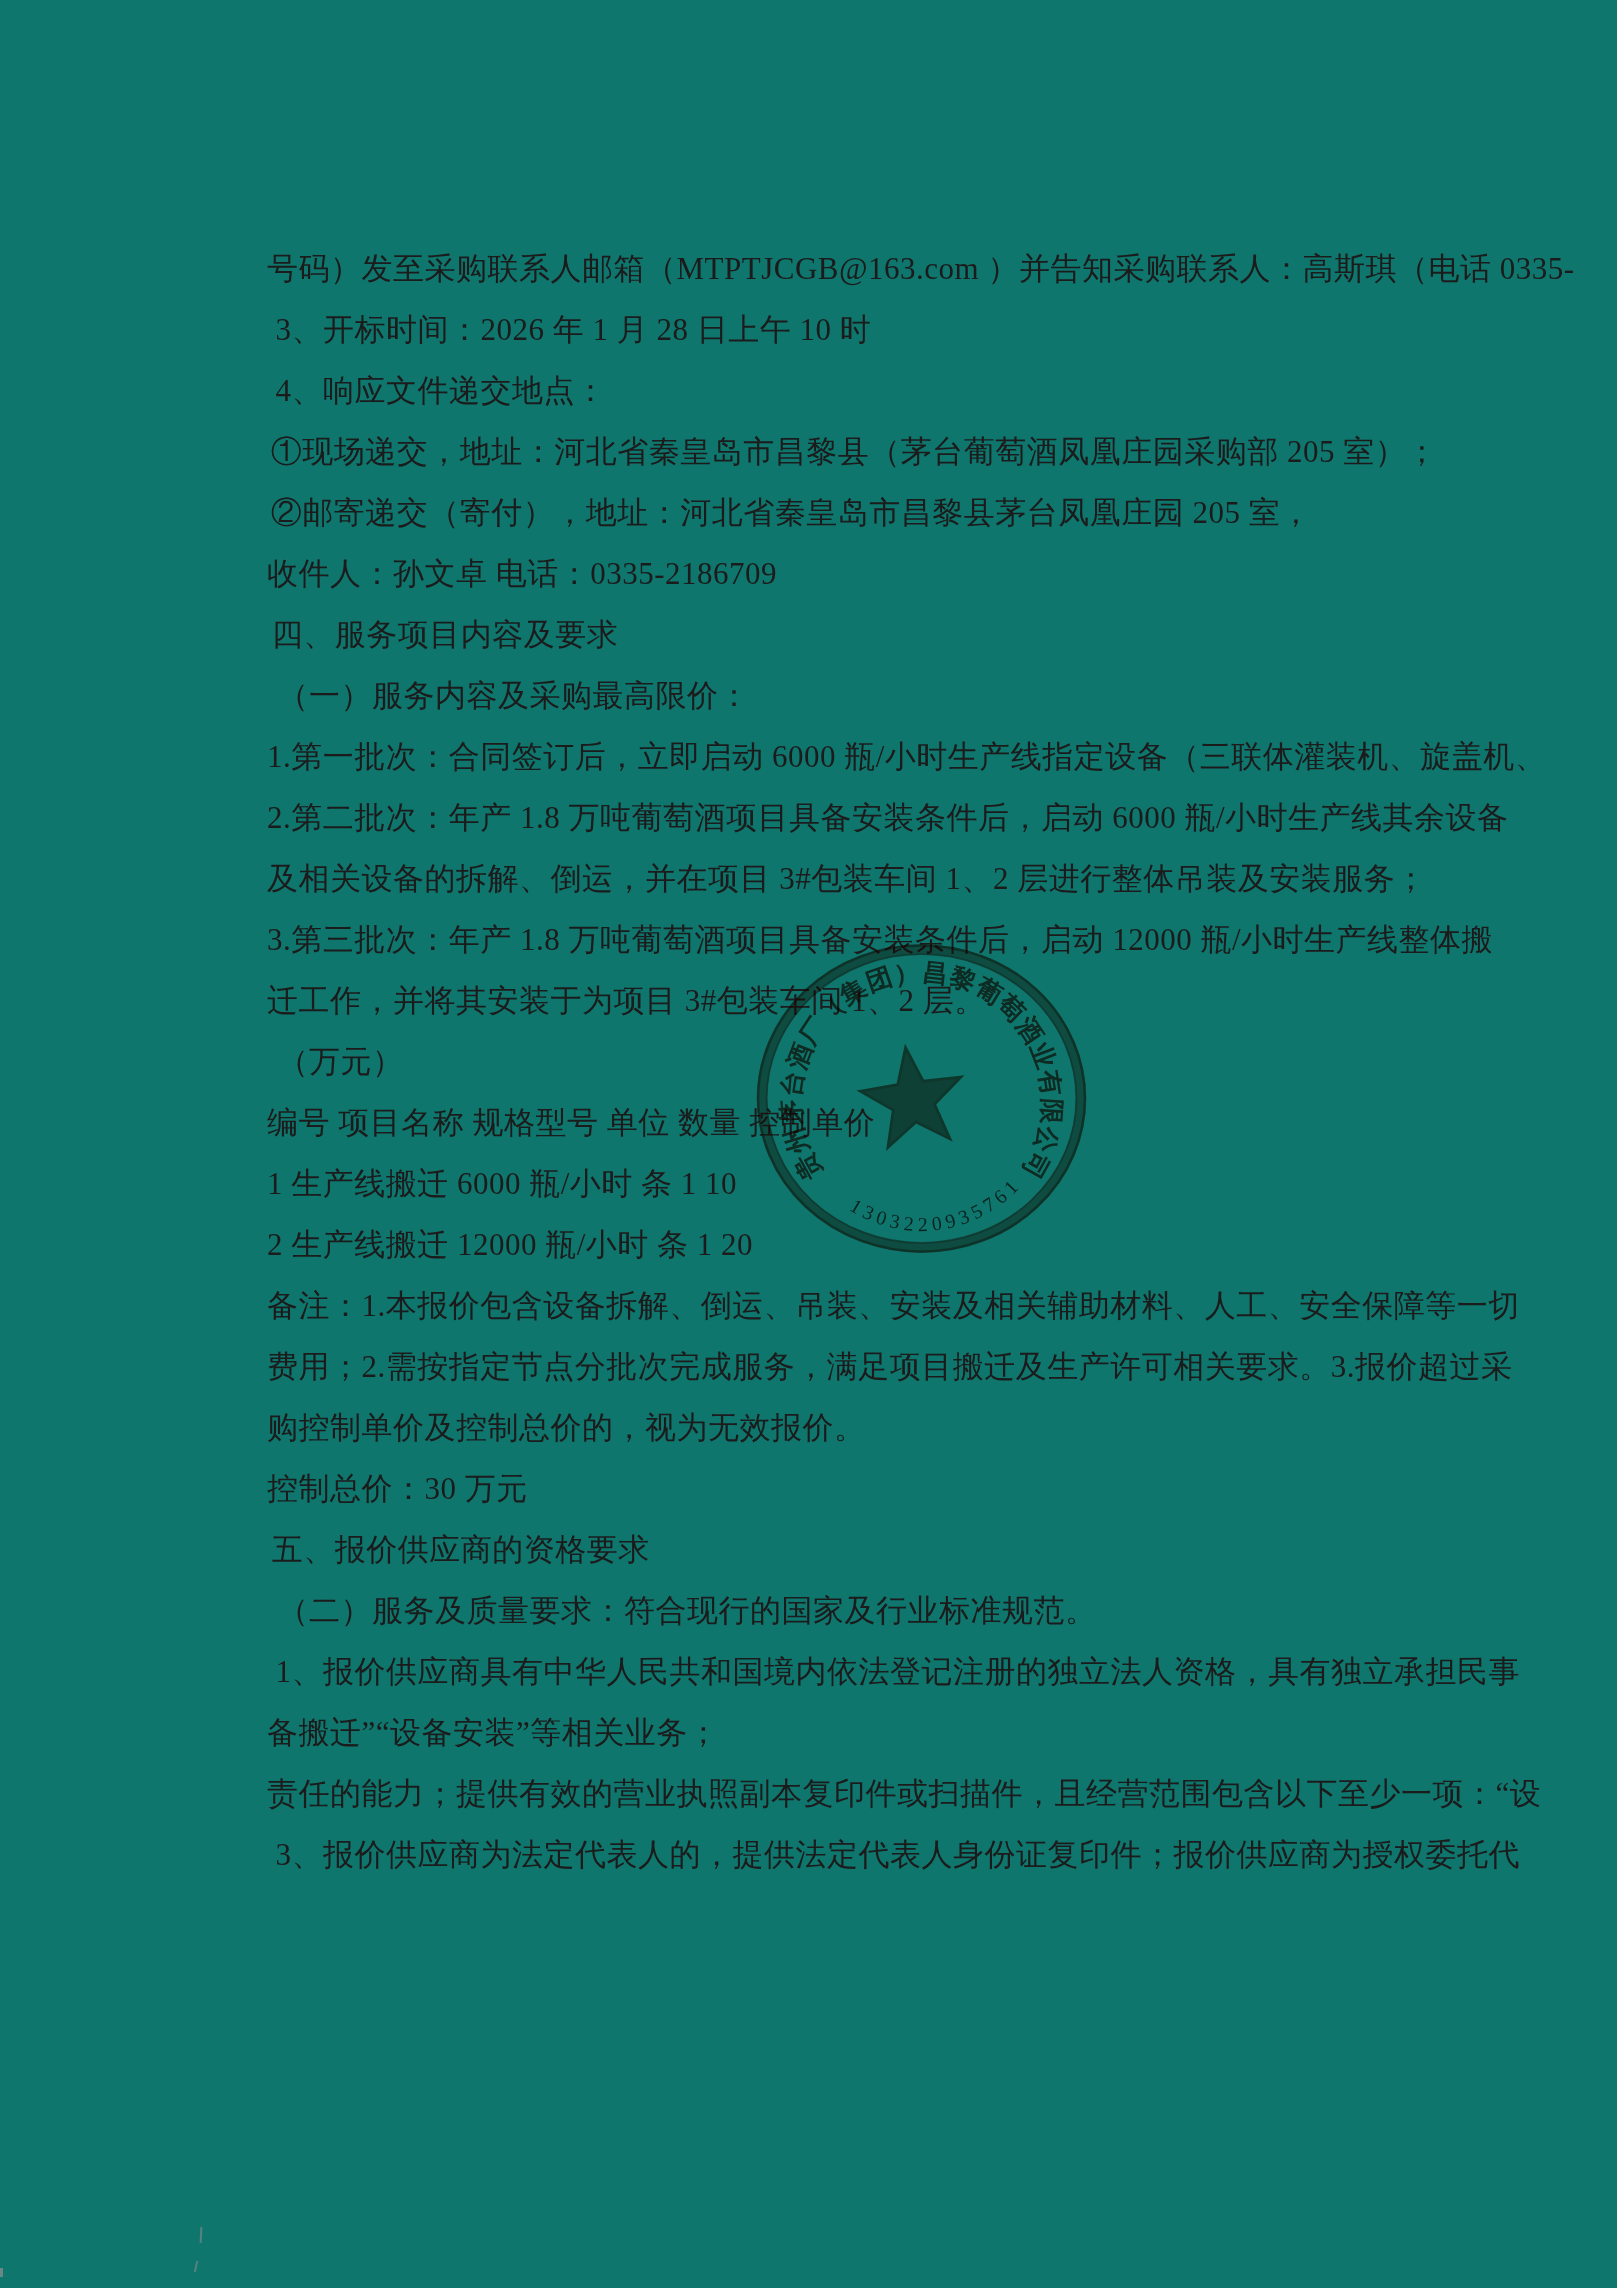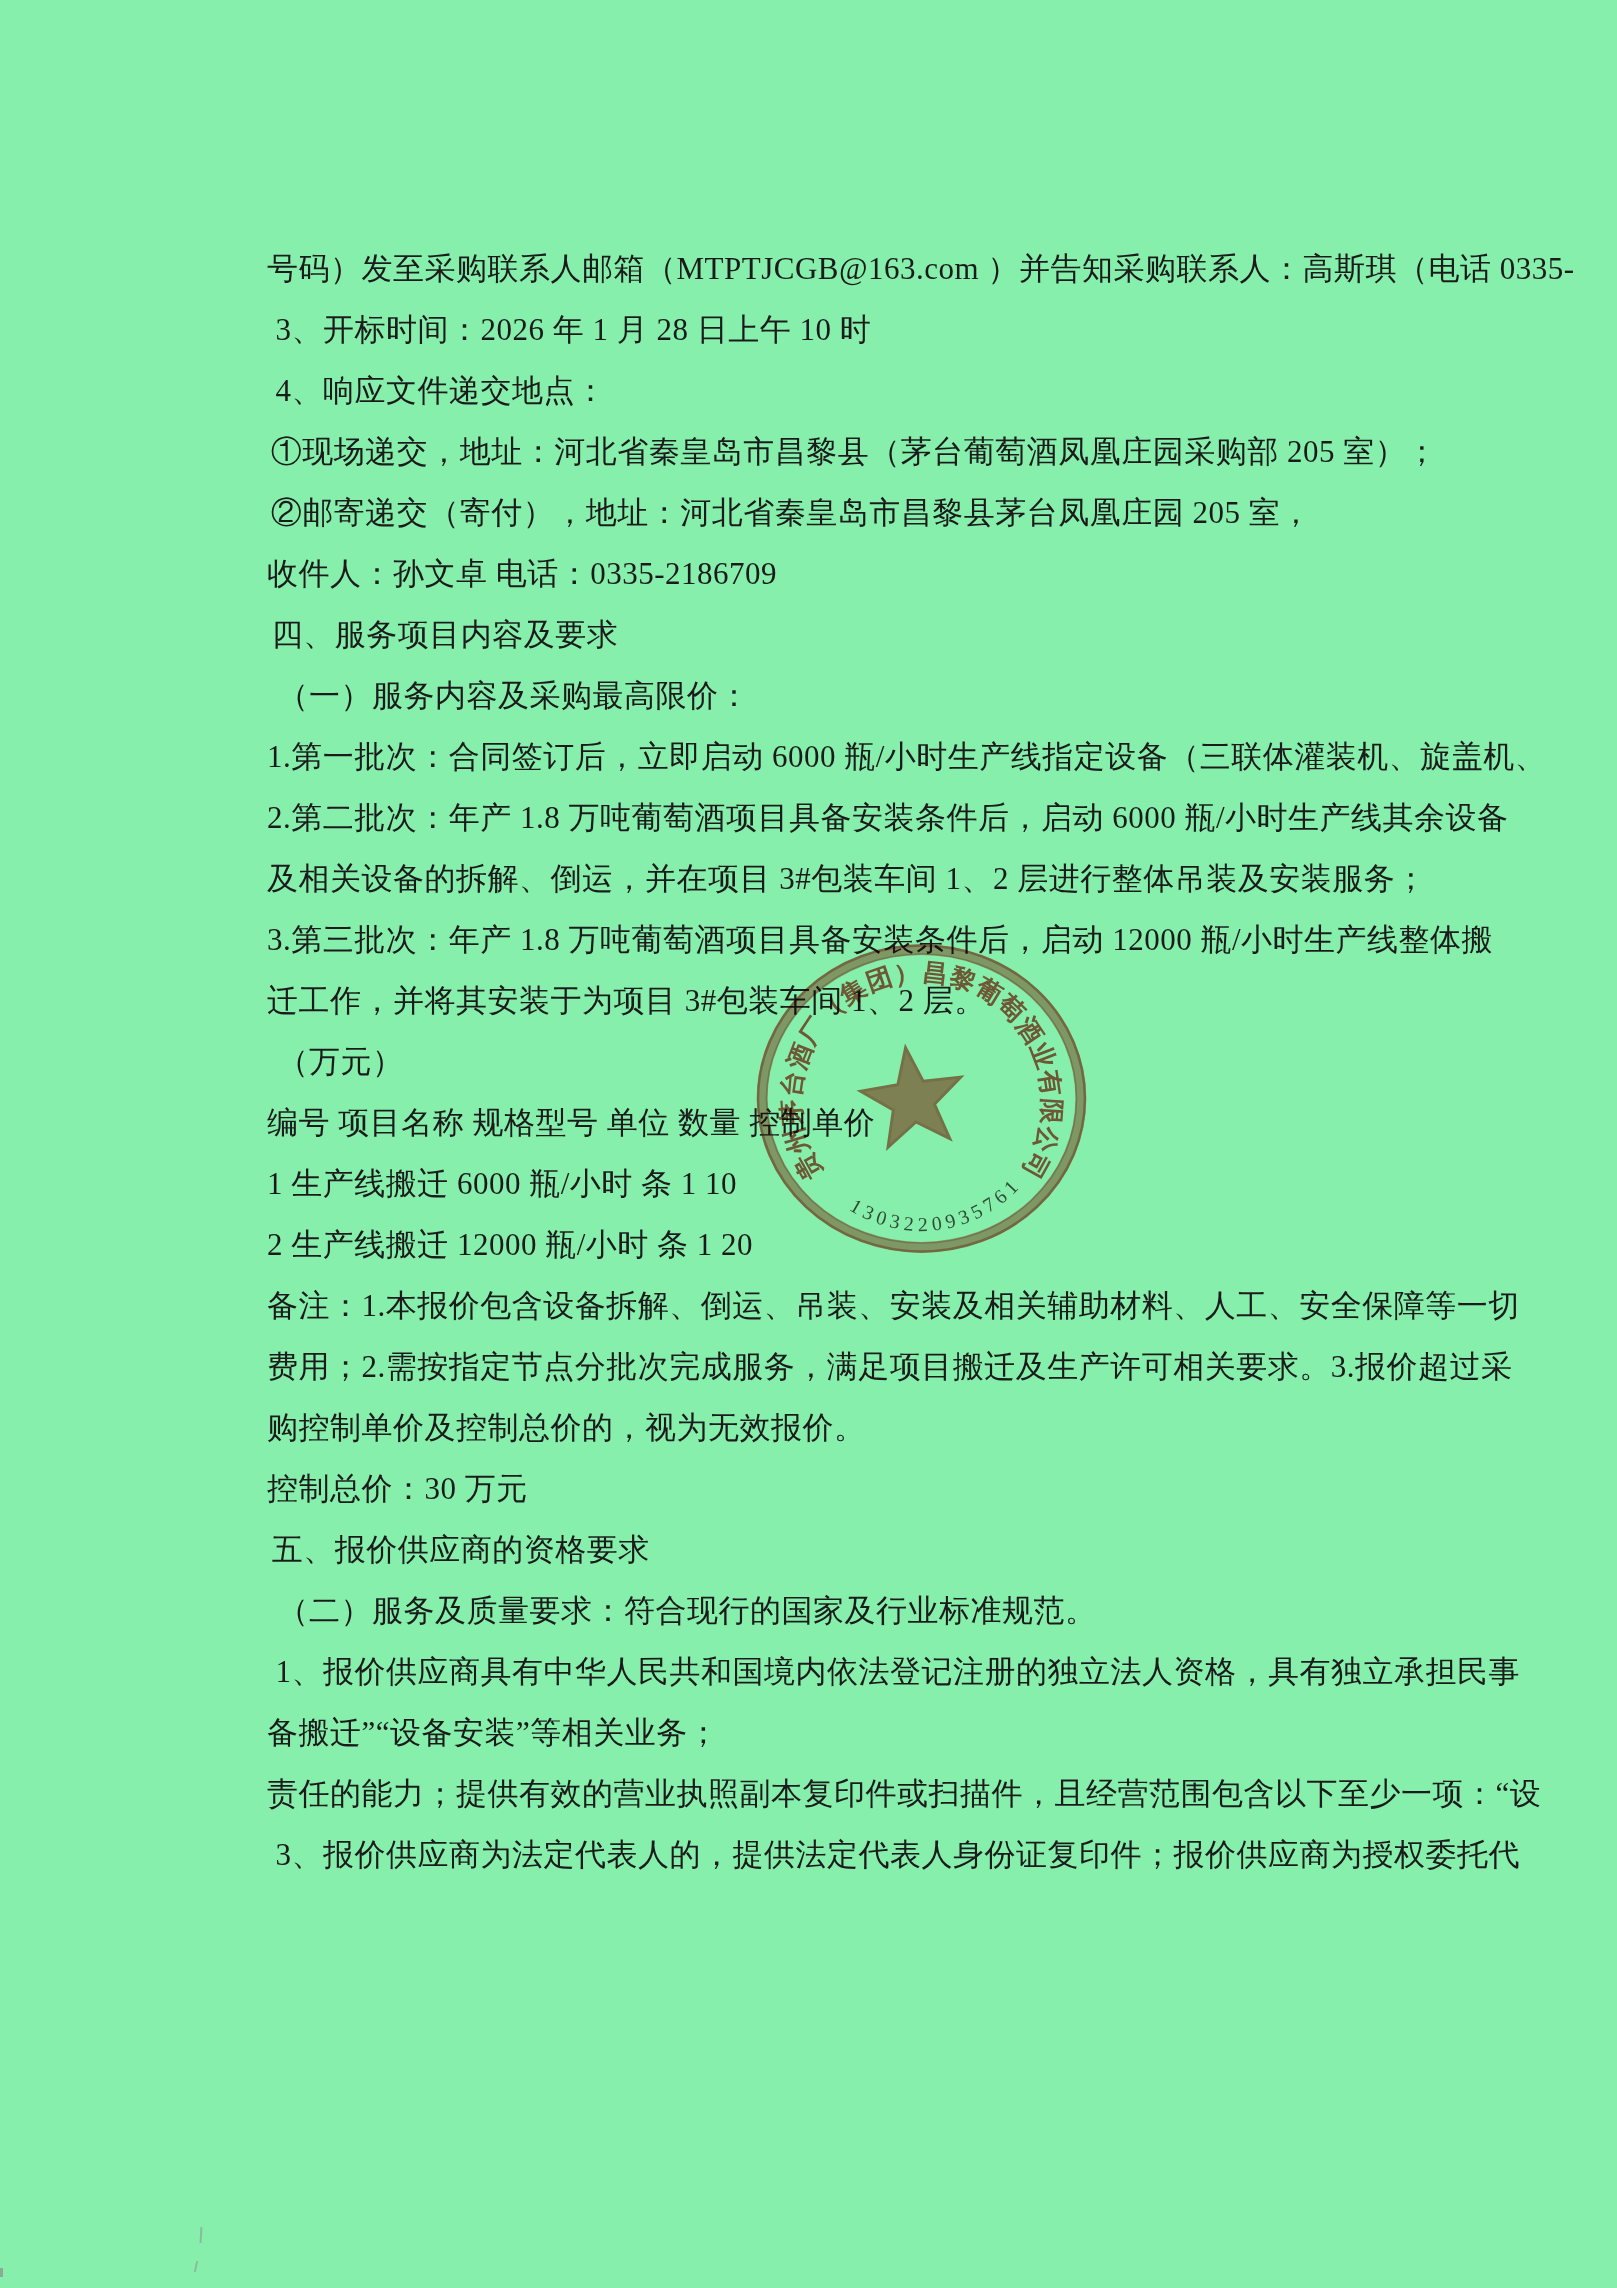--- a/index.html
+++ b/index.html
@@ -6,7 +6,7 @@
   .page{
     position:relative;
     width:1618px;height:2288px;
-    background:#86efac;
+    background:#0f766e;
     overflow:hidden;
     font-family:"Liberation Serif","DejaVu Serif",serif;
   }

